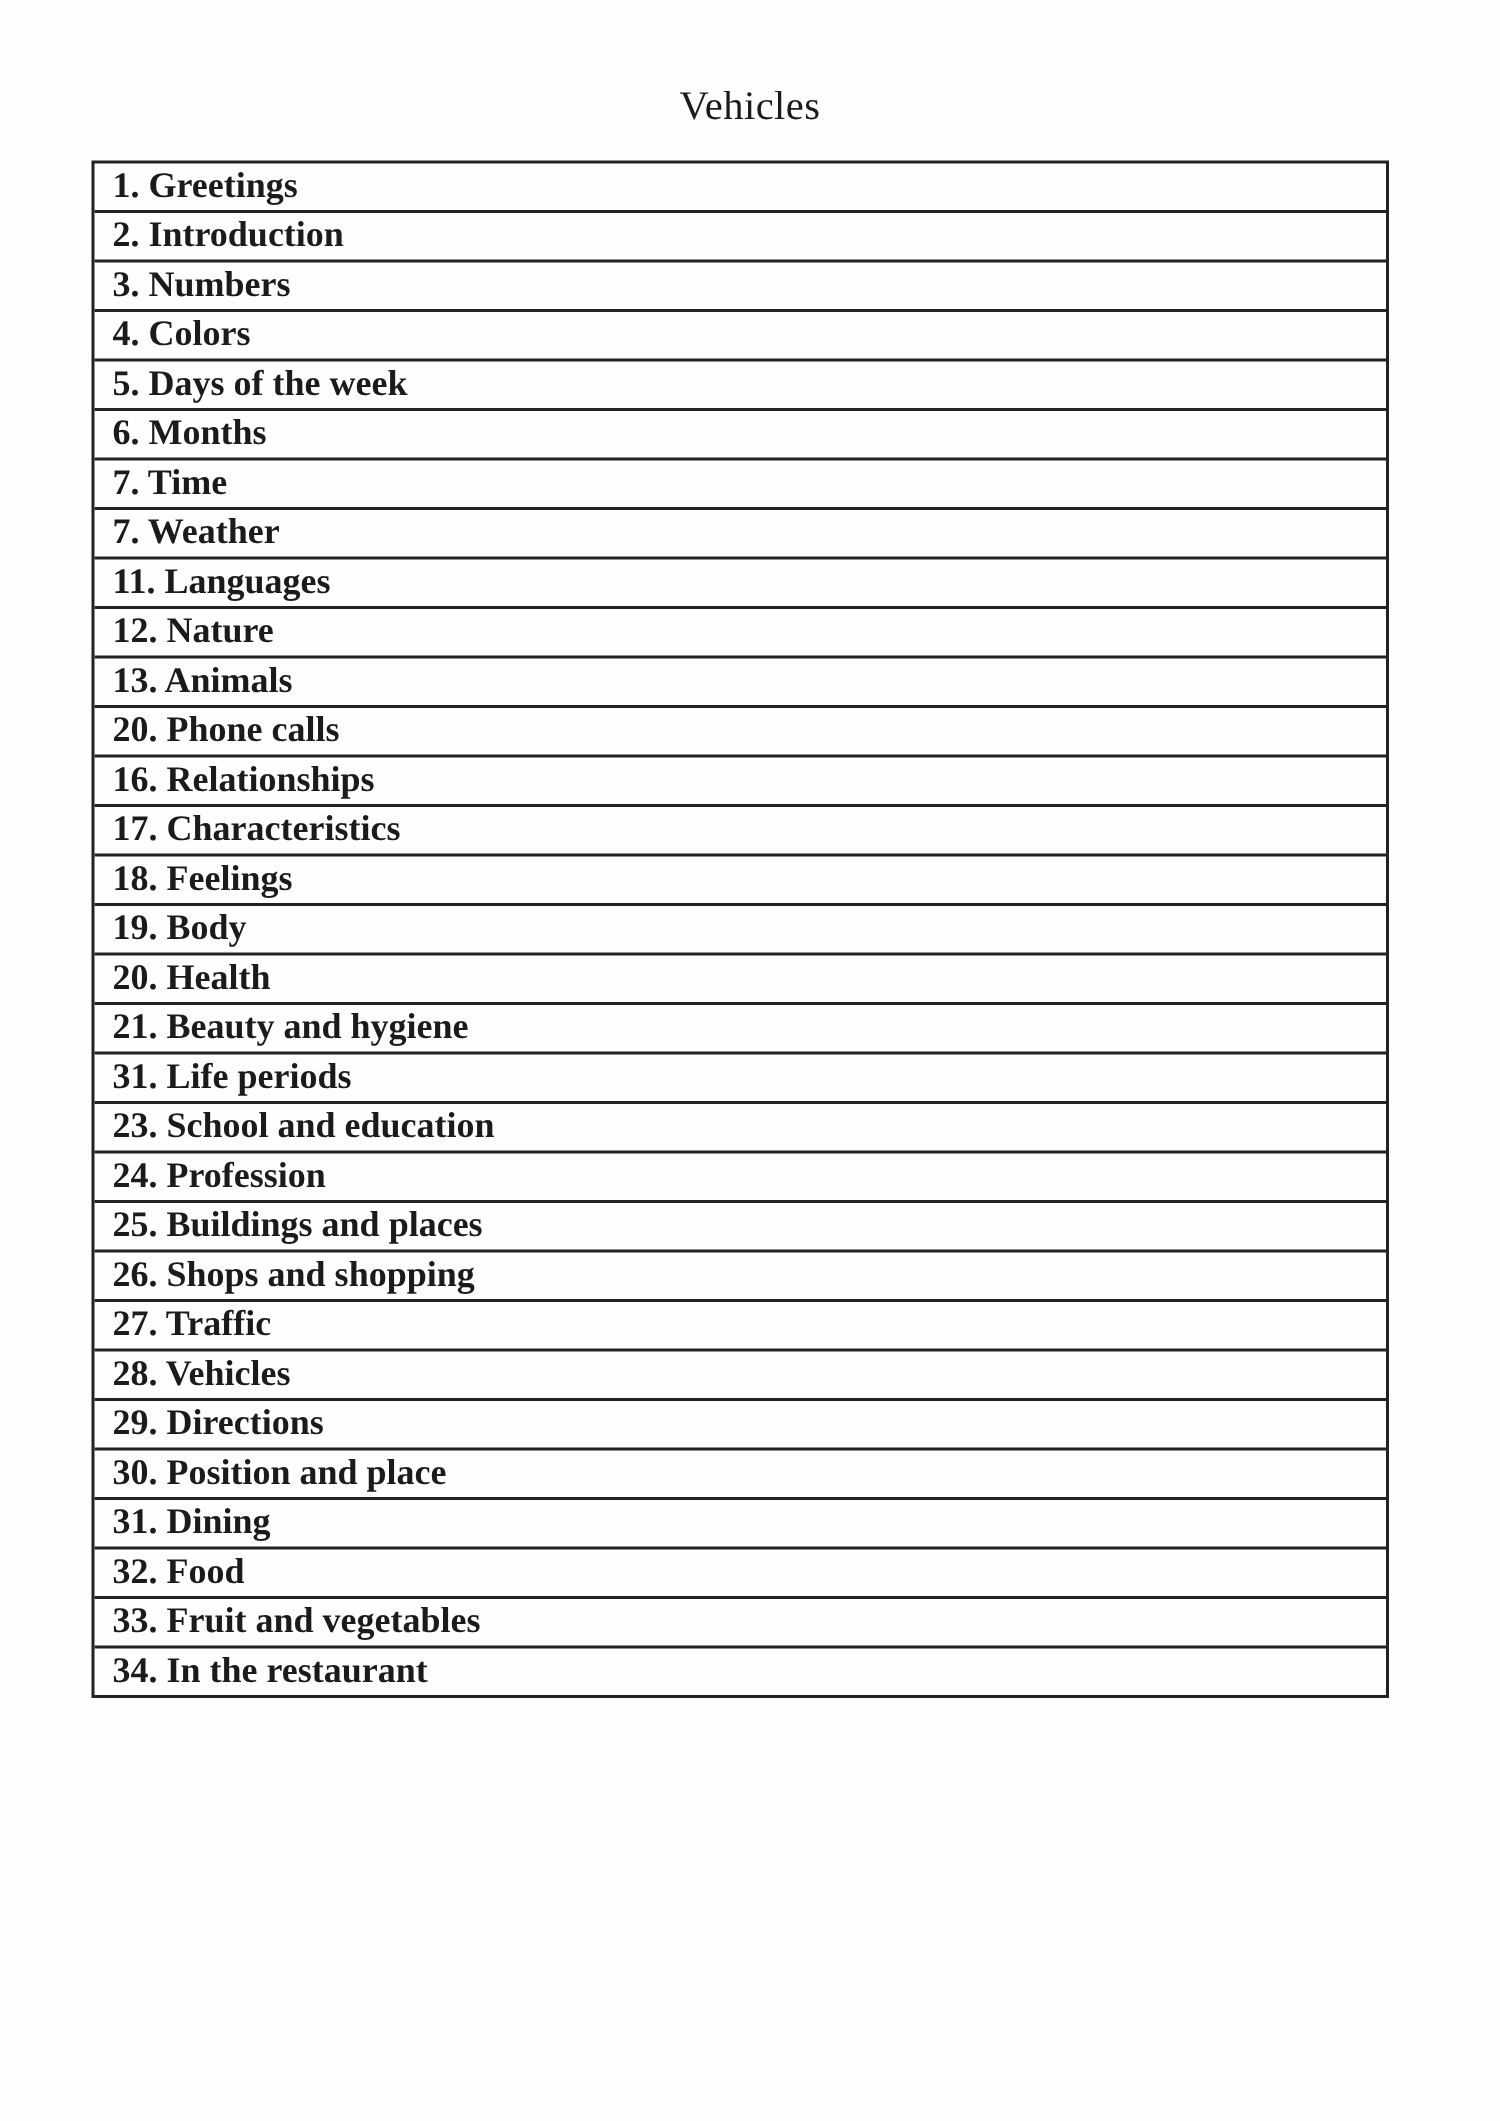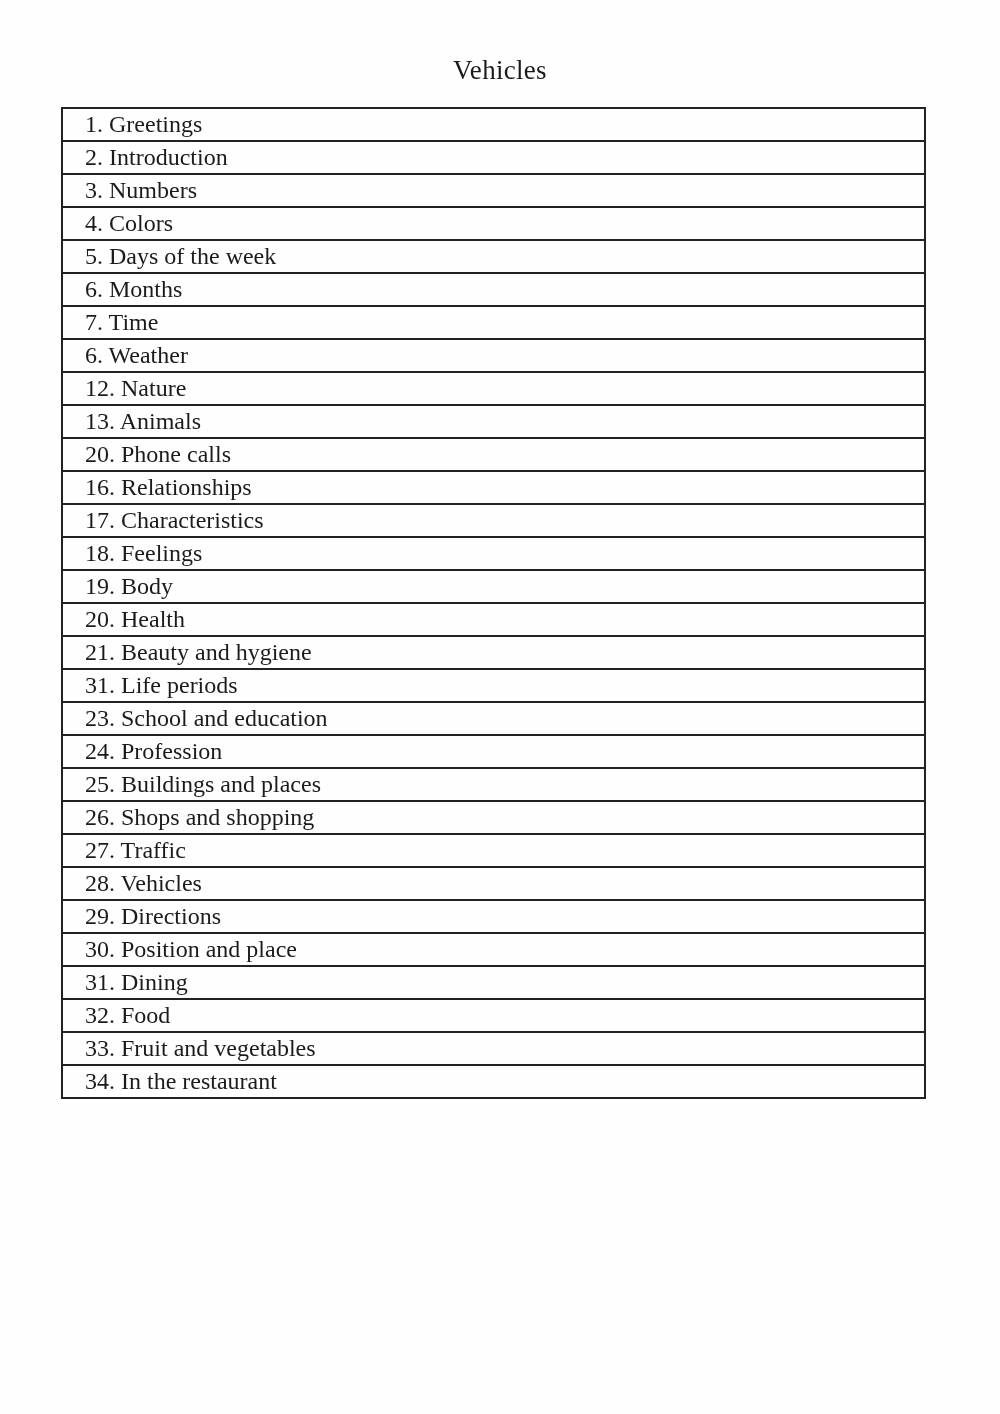--- a/index.html
+++ b/index.html
@@ -39,10 +39,11 @@
     height: 31px;
     line-height: 31px;
     border-bottom: 2px solid #222222;
-    padding-left: 22px;
+    padding-left: 12px;
     font-size: 24px;
     white-space: nowrap;
     overflow: hidden;
+    font-weight: bold;
   }
   .toc-row:last-child {
     border-bottom: none;

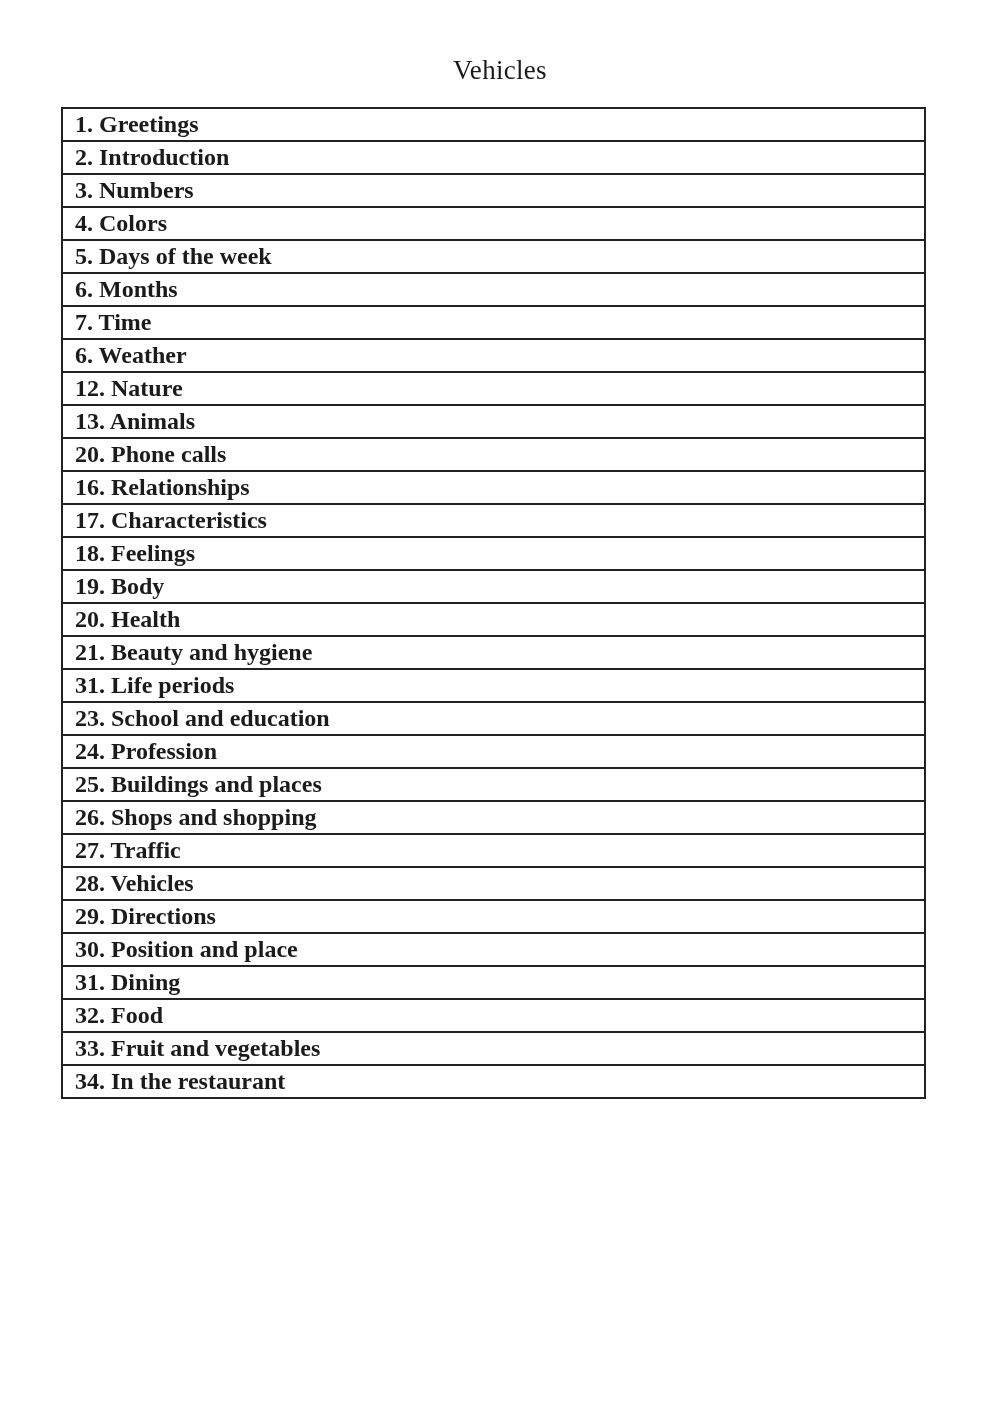--- a/index.html
+++ b/index.html
@@ -64,7 +64,7 @@
     <div class="toc-row">5. Days of the week</div>
     <div class="toc-row">6. Months</div>
     <div class="toc-row">7. Time</div>
-    <div class="toc-row">6. Weather</div>
+    <div class="toc-row">7. Weather</div>
     <div class="toc-row">12. Nature</div>
     <div class="toc-row">13. Animals</div>
     <div class="toc-row">20. Phone calls</div>

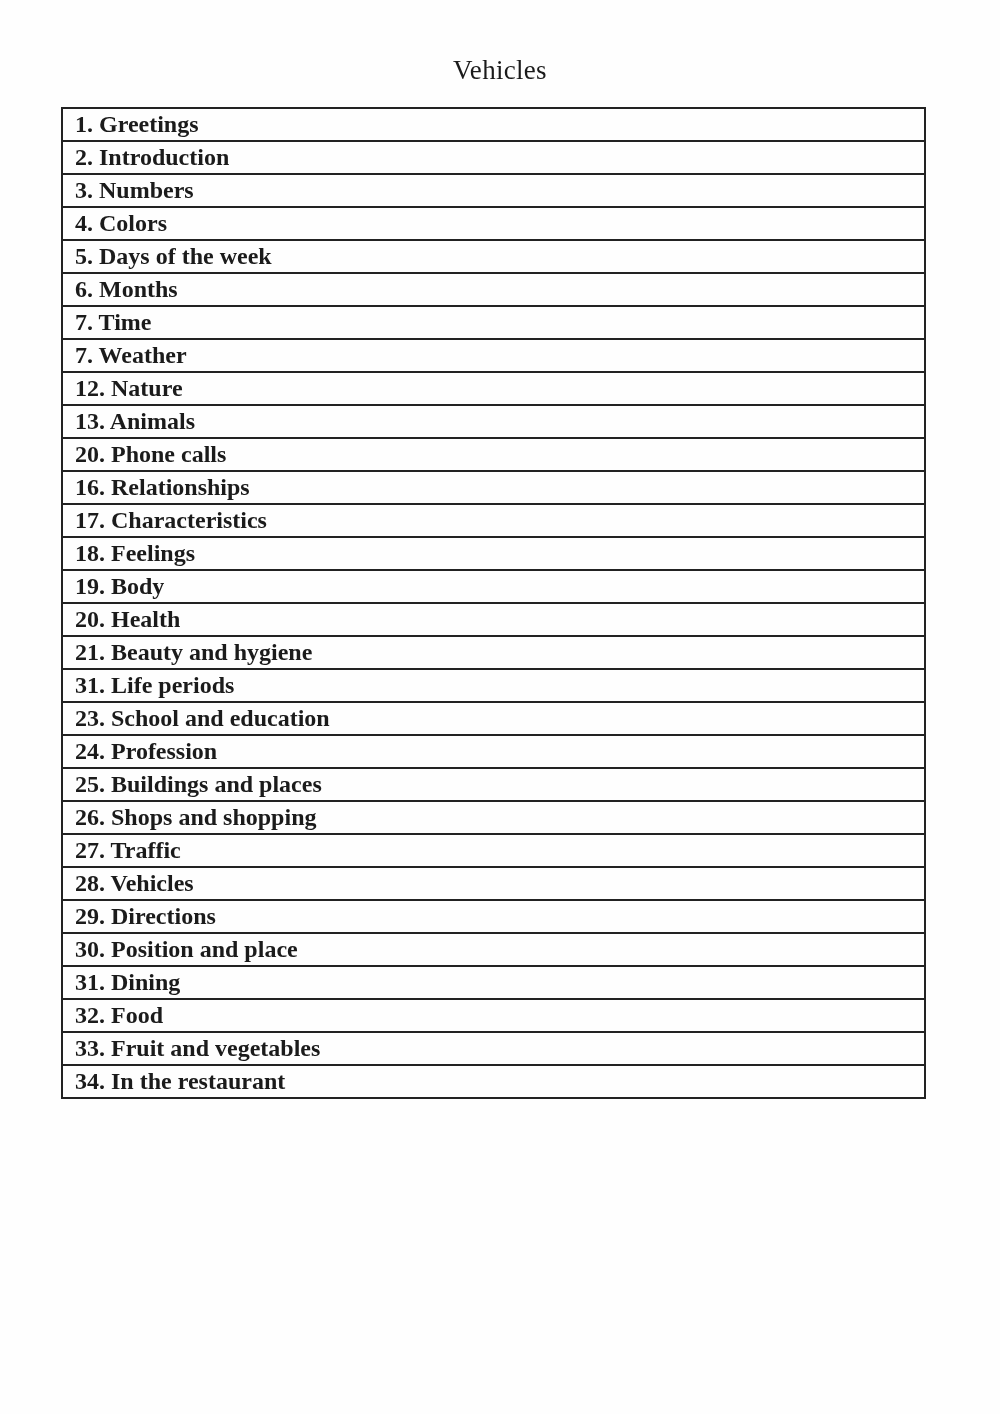--- a/index.html
+++ b/index.html
@@ -65,6 +65,7 @@
     <div class="toc-row">6. Months</div>
     <div class="toc-row">7. Time</div>
     <div class="toc-row">7. Weather</div>
+    <div class="toc-row">11. Languages</div>
     <div class="toc-row">12. Nature</div>
     <div class="toc-row">13. Animals</div>
     <div class="toc-row">20. Phone calls</div>

